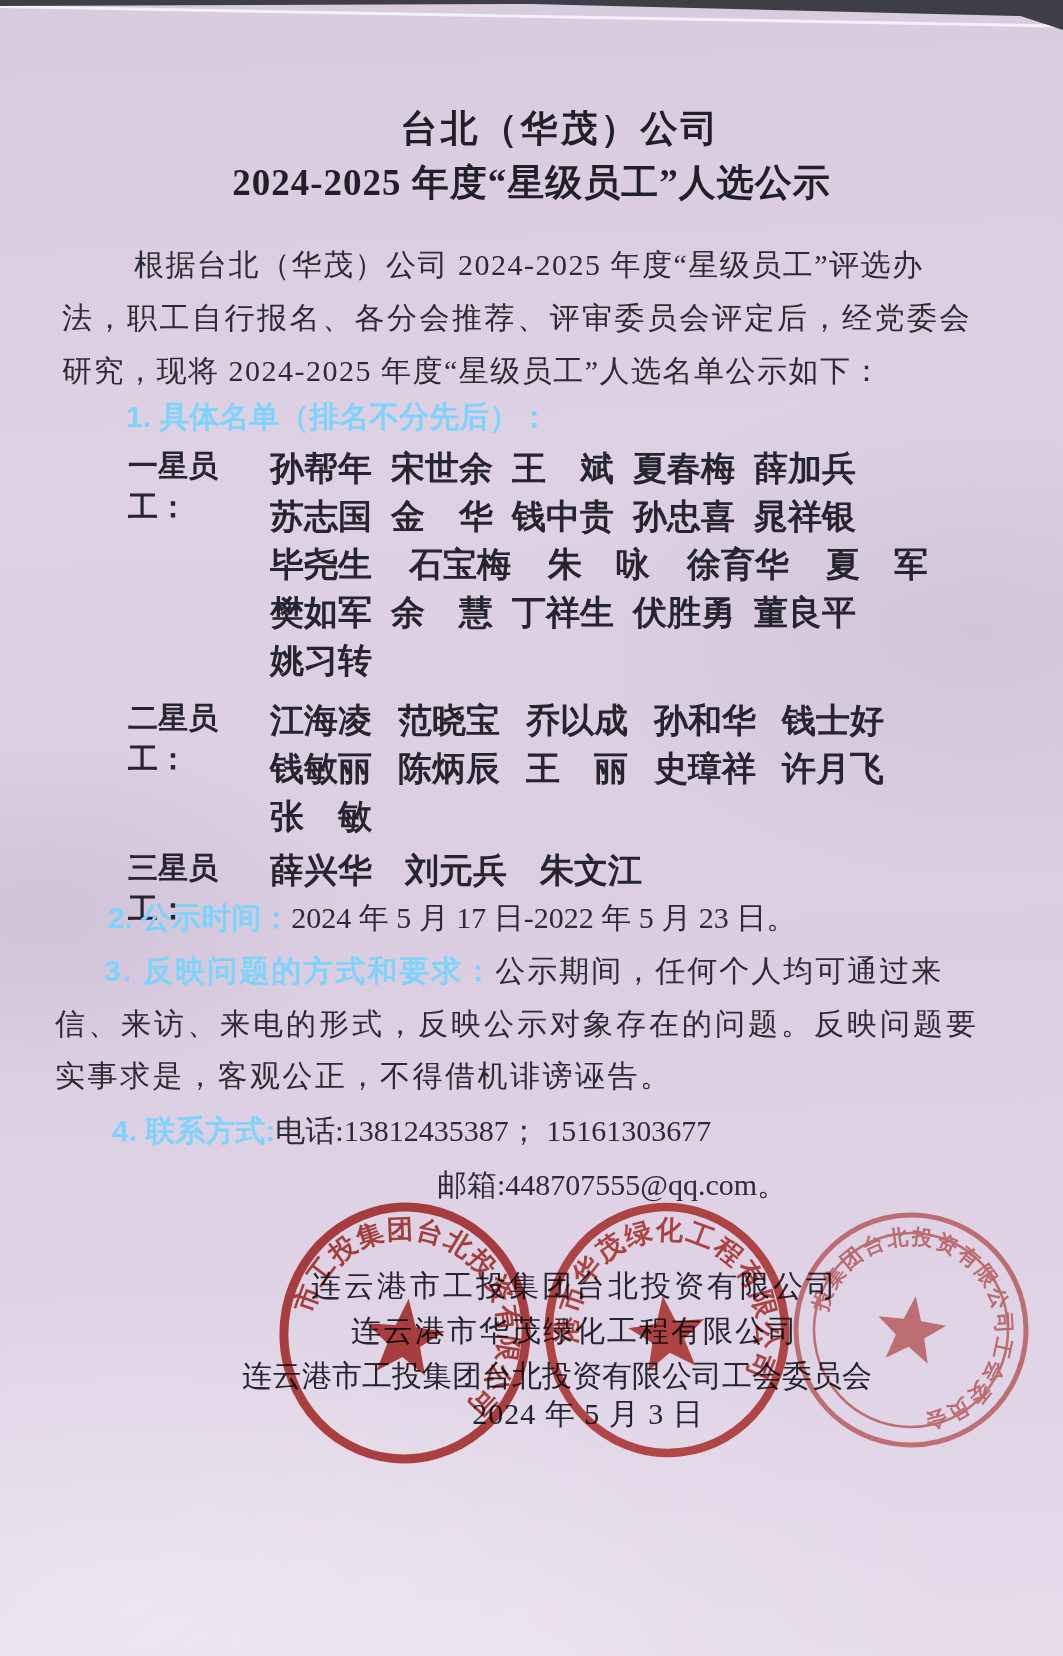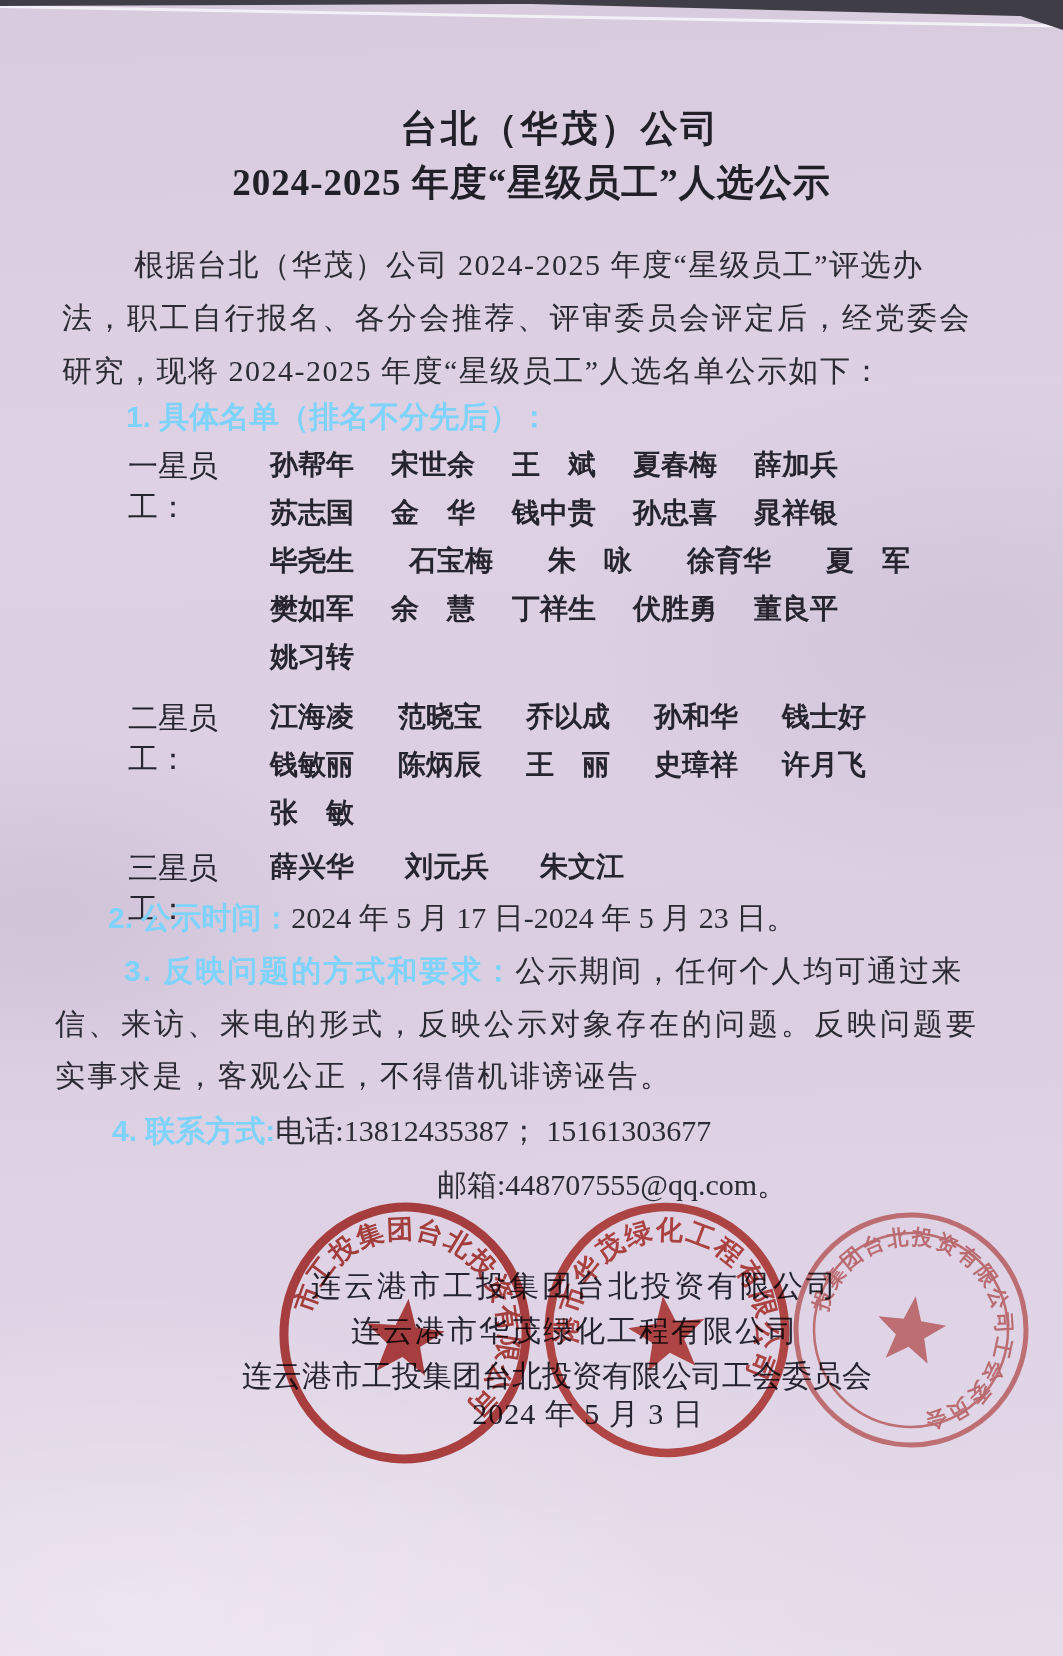--- a/index.html
+++ b/index.html
@@ -33,7 +33,7 @@
   .b{font-weight:bold;color:#7dd3fc;}
   .intro{letter-spacing:1.5px;}
   .name-row{position:absolute;display:flex;color:#26242e;}
-  .star-label{width:142px;font-weight:normal;font-family:"Liberation Sans","DejaVu Sans",sans-serif;font-size:30px;}
+  .star-label{width:142px;font-weight:bold;font-family:"Liberation Sans","DejaVu Sans",sans-serif;font-size:30px;}
   .cell{width:121px;font-weight:600;font-family:"Liberation Sans","DejaVu Sans",sans-serif;font-size:28px;}
   .footer-line{position:absolute;color:#262430;font-size:30px;white-space:nowrap;letter-spacing:2px;}
   .stamps{position:absolute;left:0;top:0;mix-blend-mode:multiply;opacity:.88;pointer-events:none;}

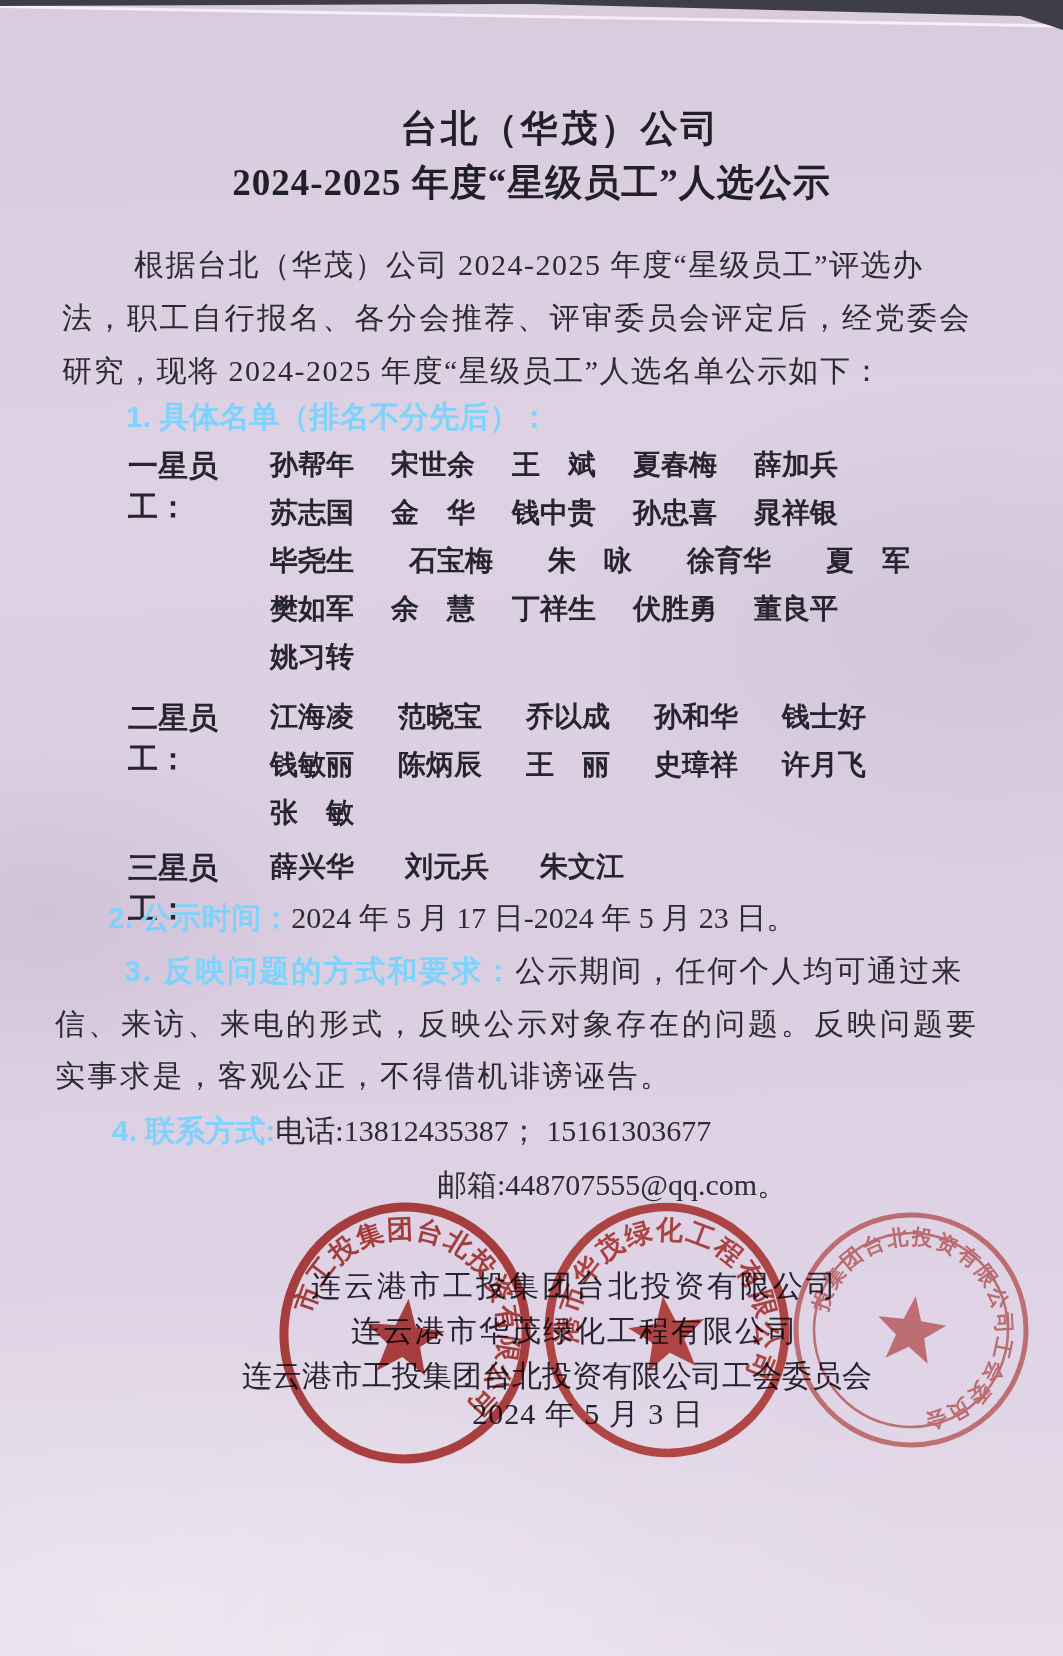--- a/index.html
+++ b/index.html
@@ -34,7 +34,7 @@
   .intro{letter-spacing:1.5px;}
   .name-row{position:absolute;display:flex;color:#26242e;}
   .star-label{width:142px;font-weight:bold;font-family:"Liberation Sans","DejaVu Sans",sans-serif;font-size:30px;}
-  .cell{width:121px;font-weight:600;font-family:"Liberation Sans","DejaVu Sans",sans-serif;font-size:28px;}
+  .cell{width:121px;font-weight:600;font-family:"Liberation Sans","DejaVu Sans",sans-serif;font-size:34px;}
   .footer-line{position:absolute;color:#262430;font-size:30px;white-space:nowrap;letter-spacing:2px;}
   .stamps{position:absolute;left:0;top:0;mix-blend-mode:multiply;opacity:.88;pointer-events:none;}
   .stamp-text{font-family:"Liberation Serif","DejaVu Serif",serif;font-weight:bold;}

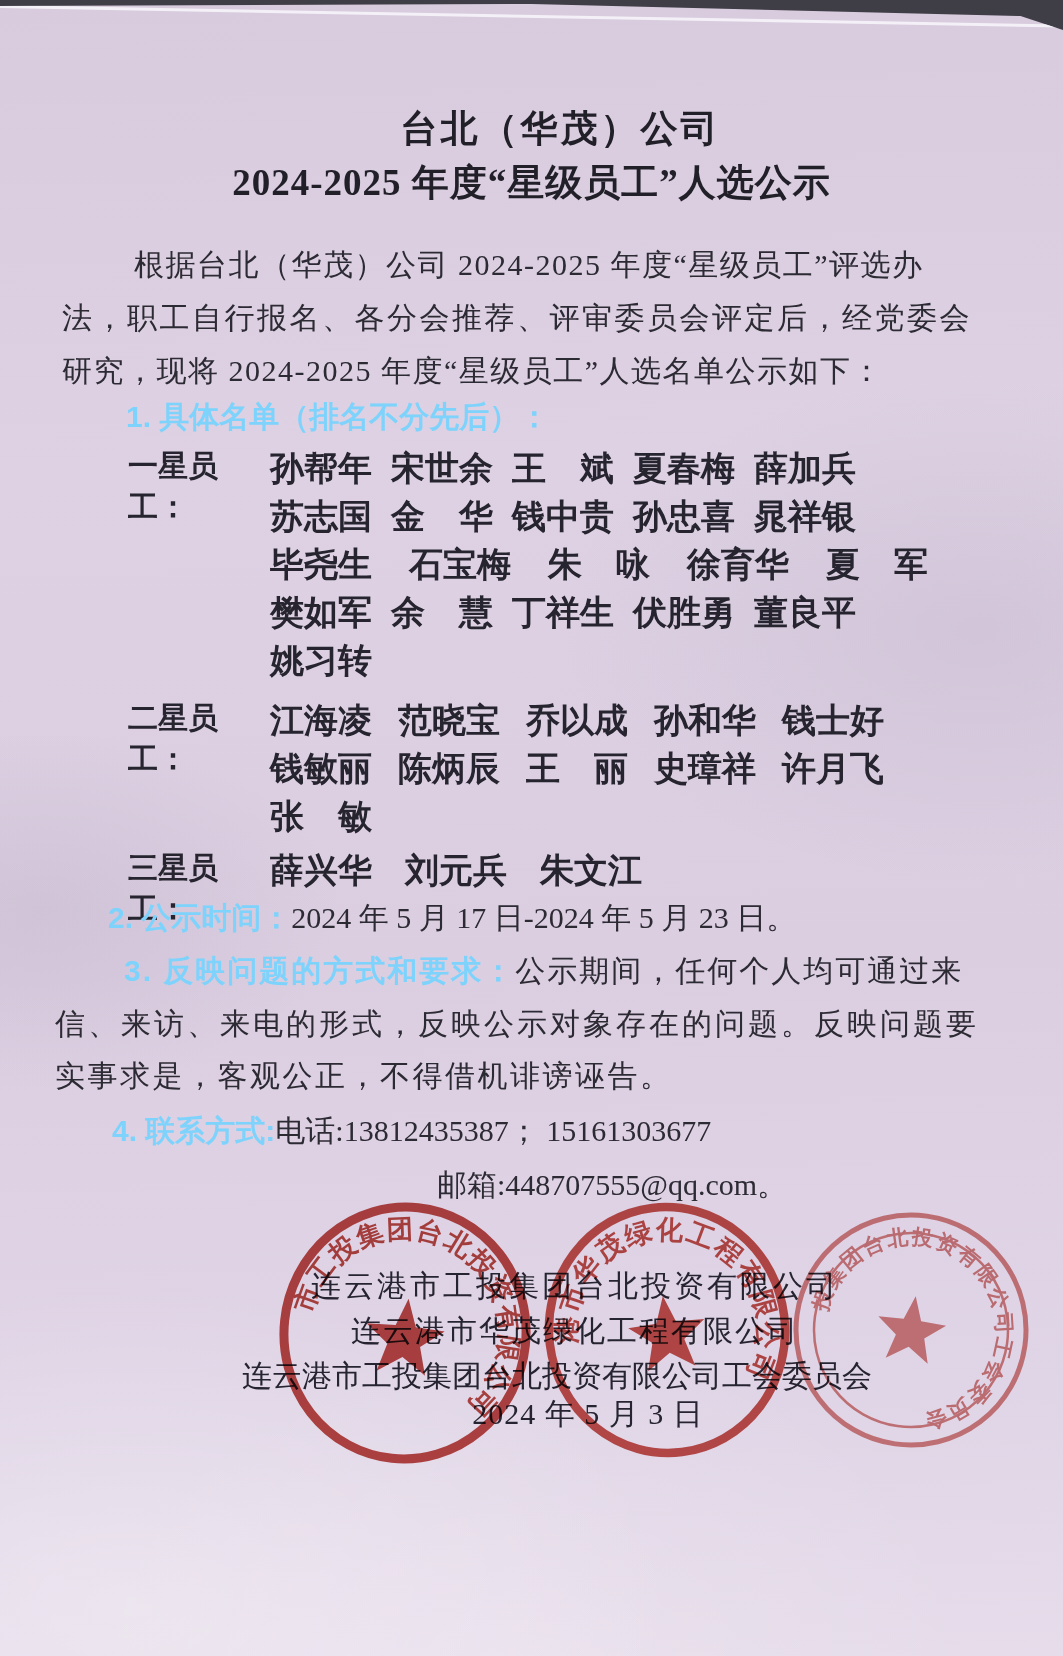--- a/index.html
+++ b/index.html
@@ -116,7 +116,7 @@
   </div>
 
   <div class="txt" style="top:899px;left:108px;">
-    <span class="b hei">2. 公示时间：</span><span>2024 年 5 月 17 日-2024 年 5 月 23 日。</span>
+    <span class="b hei">2. 公示时间：</span><span>2024 年 5 月 17 日-2022 年 5 月 23 日。</span>
   </div>
   <div class="txt" style="top:952px;left:124px;letter-spacing:2px;">
     <span class="b hei">3. 反映问题的方式和要求：</span><span>公示期间，任何个人均可通过来</span>

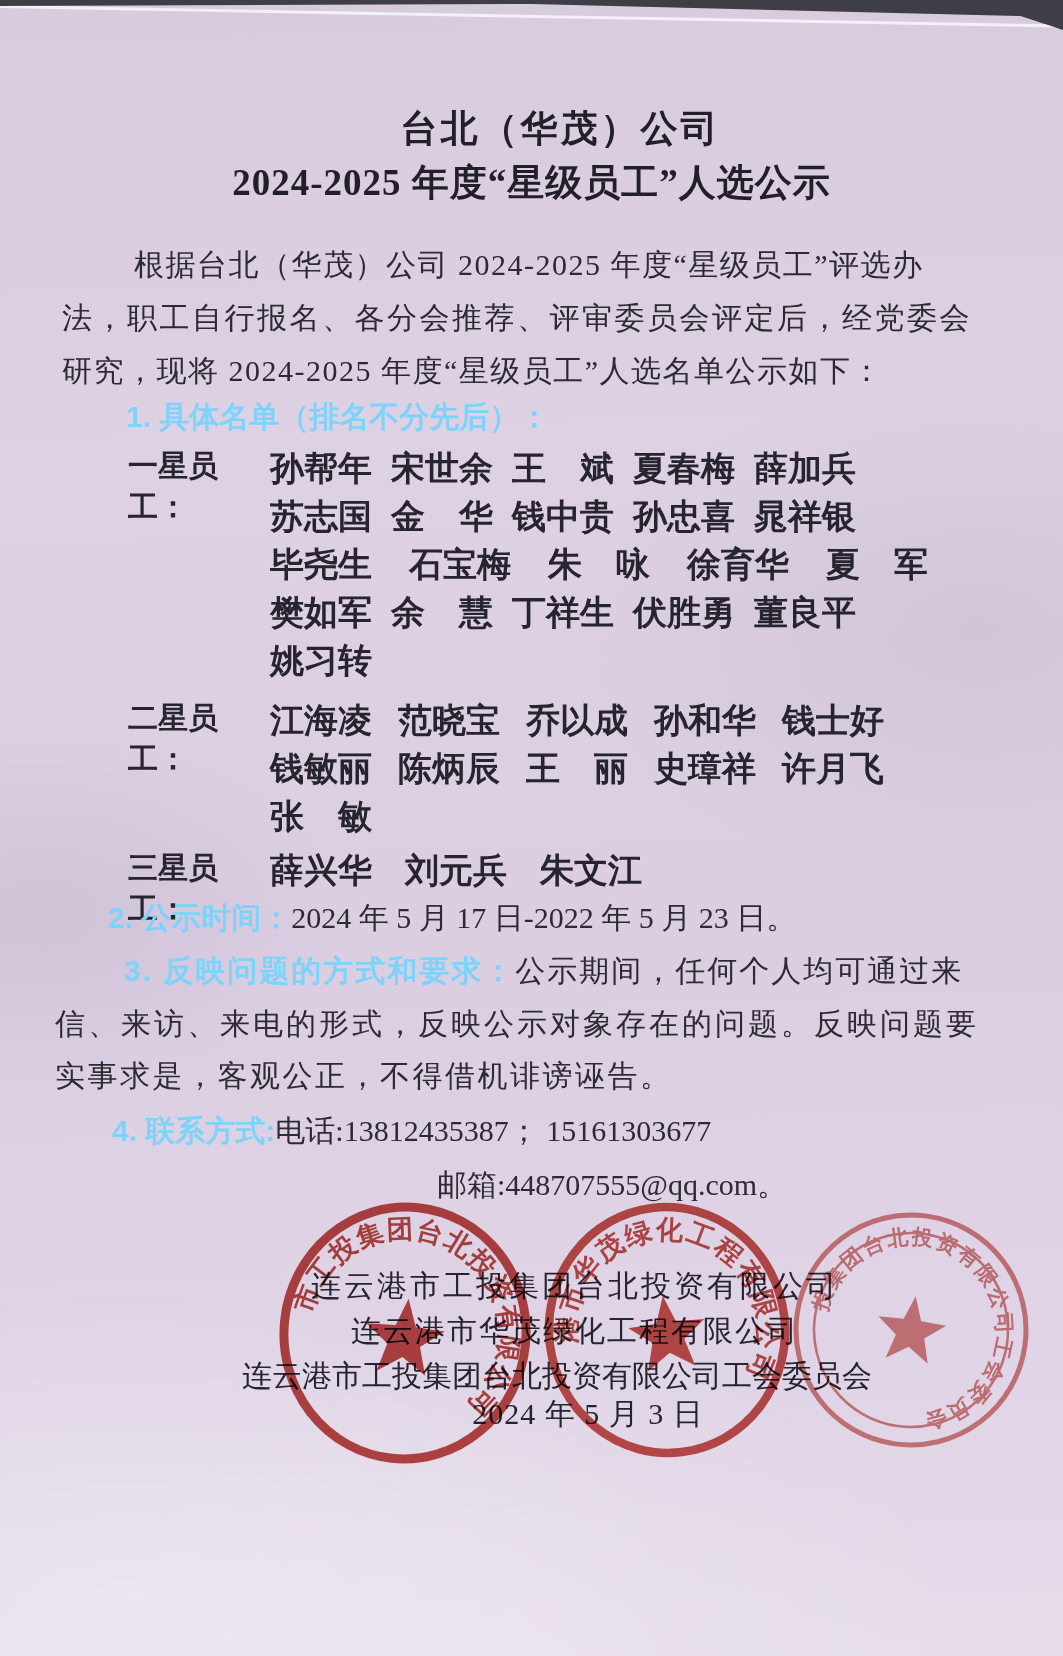--- a/index.html
+++ b/index.html
@@ -118,7 +118,7 @@
   <div class="txt" style="top:899px;left:108px;">
     <span class="b hei">2. 公示时间：</span><span>2024 年 5 月 17 日-2022 年 5 月 23 日。</span>
   </div>
-  <div class="txt" style="top:952px;left:124px;letter-spacing:2px;">
+  <div class="txt" style="top:952px;left:104px;letter-spacing:2px;">
     <span class="b hei">3. 反映问题的方式和要求：</span><span>公示期间，任何个人均可通过来</span>
   </div>
   <div class="txt" style="top:1005px;left:55px;letter-spacing:3px;">信、来访、来电的形式，反映公示对象存在的问题。反映问题要</div>

